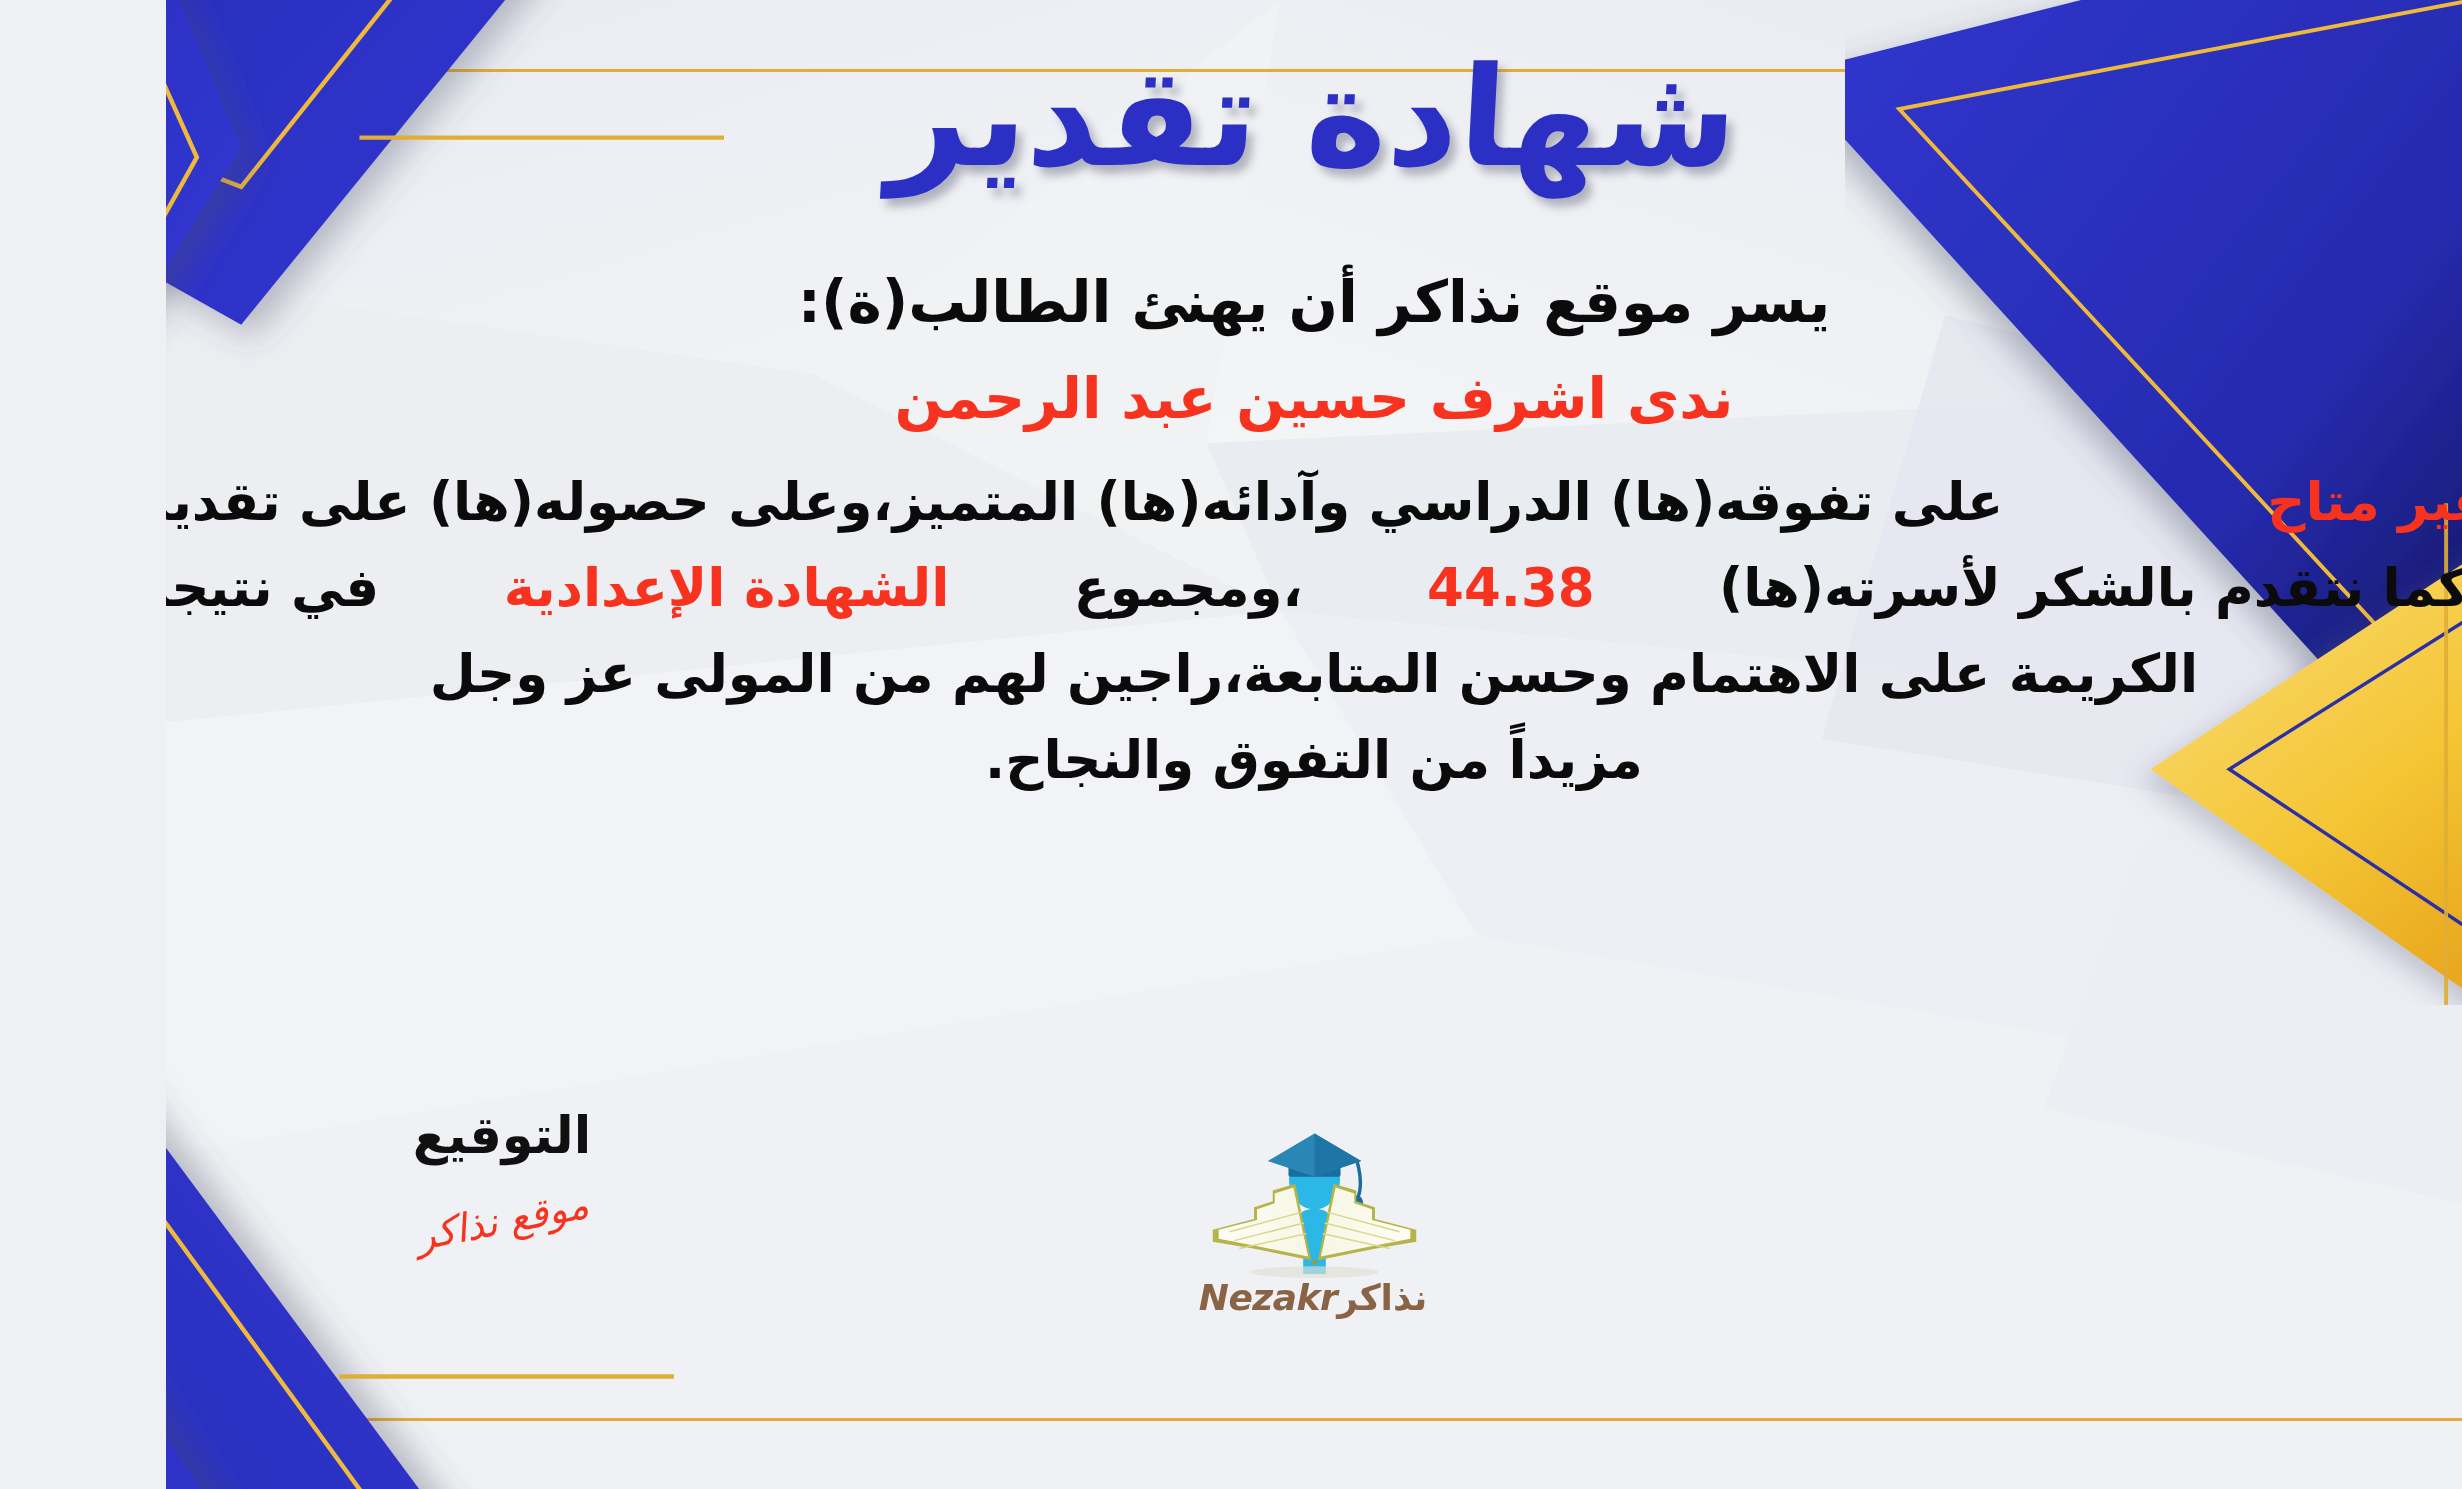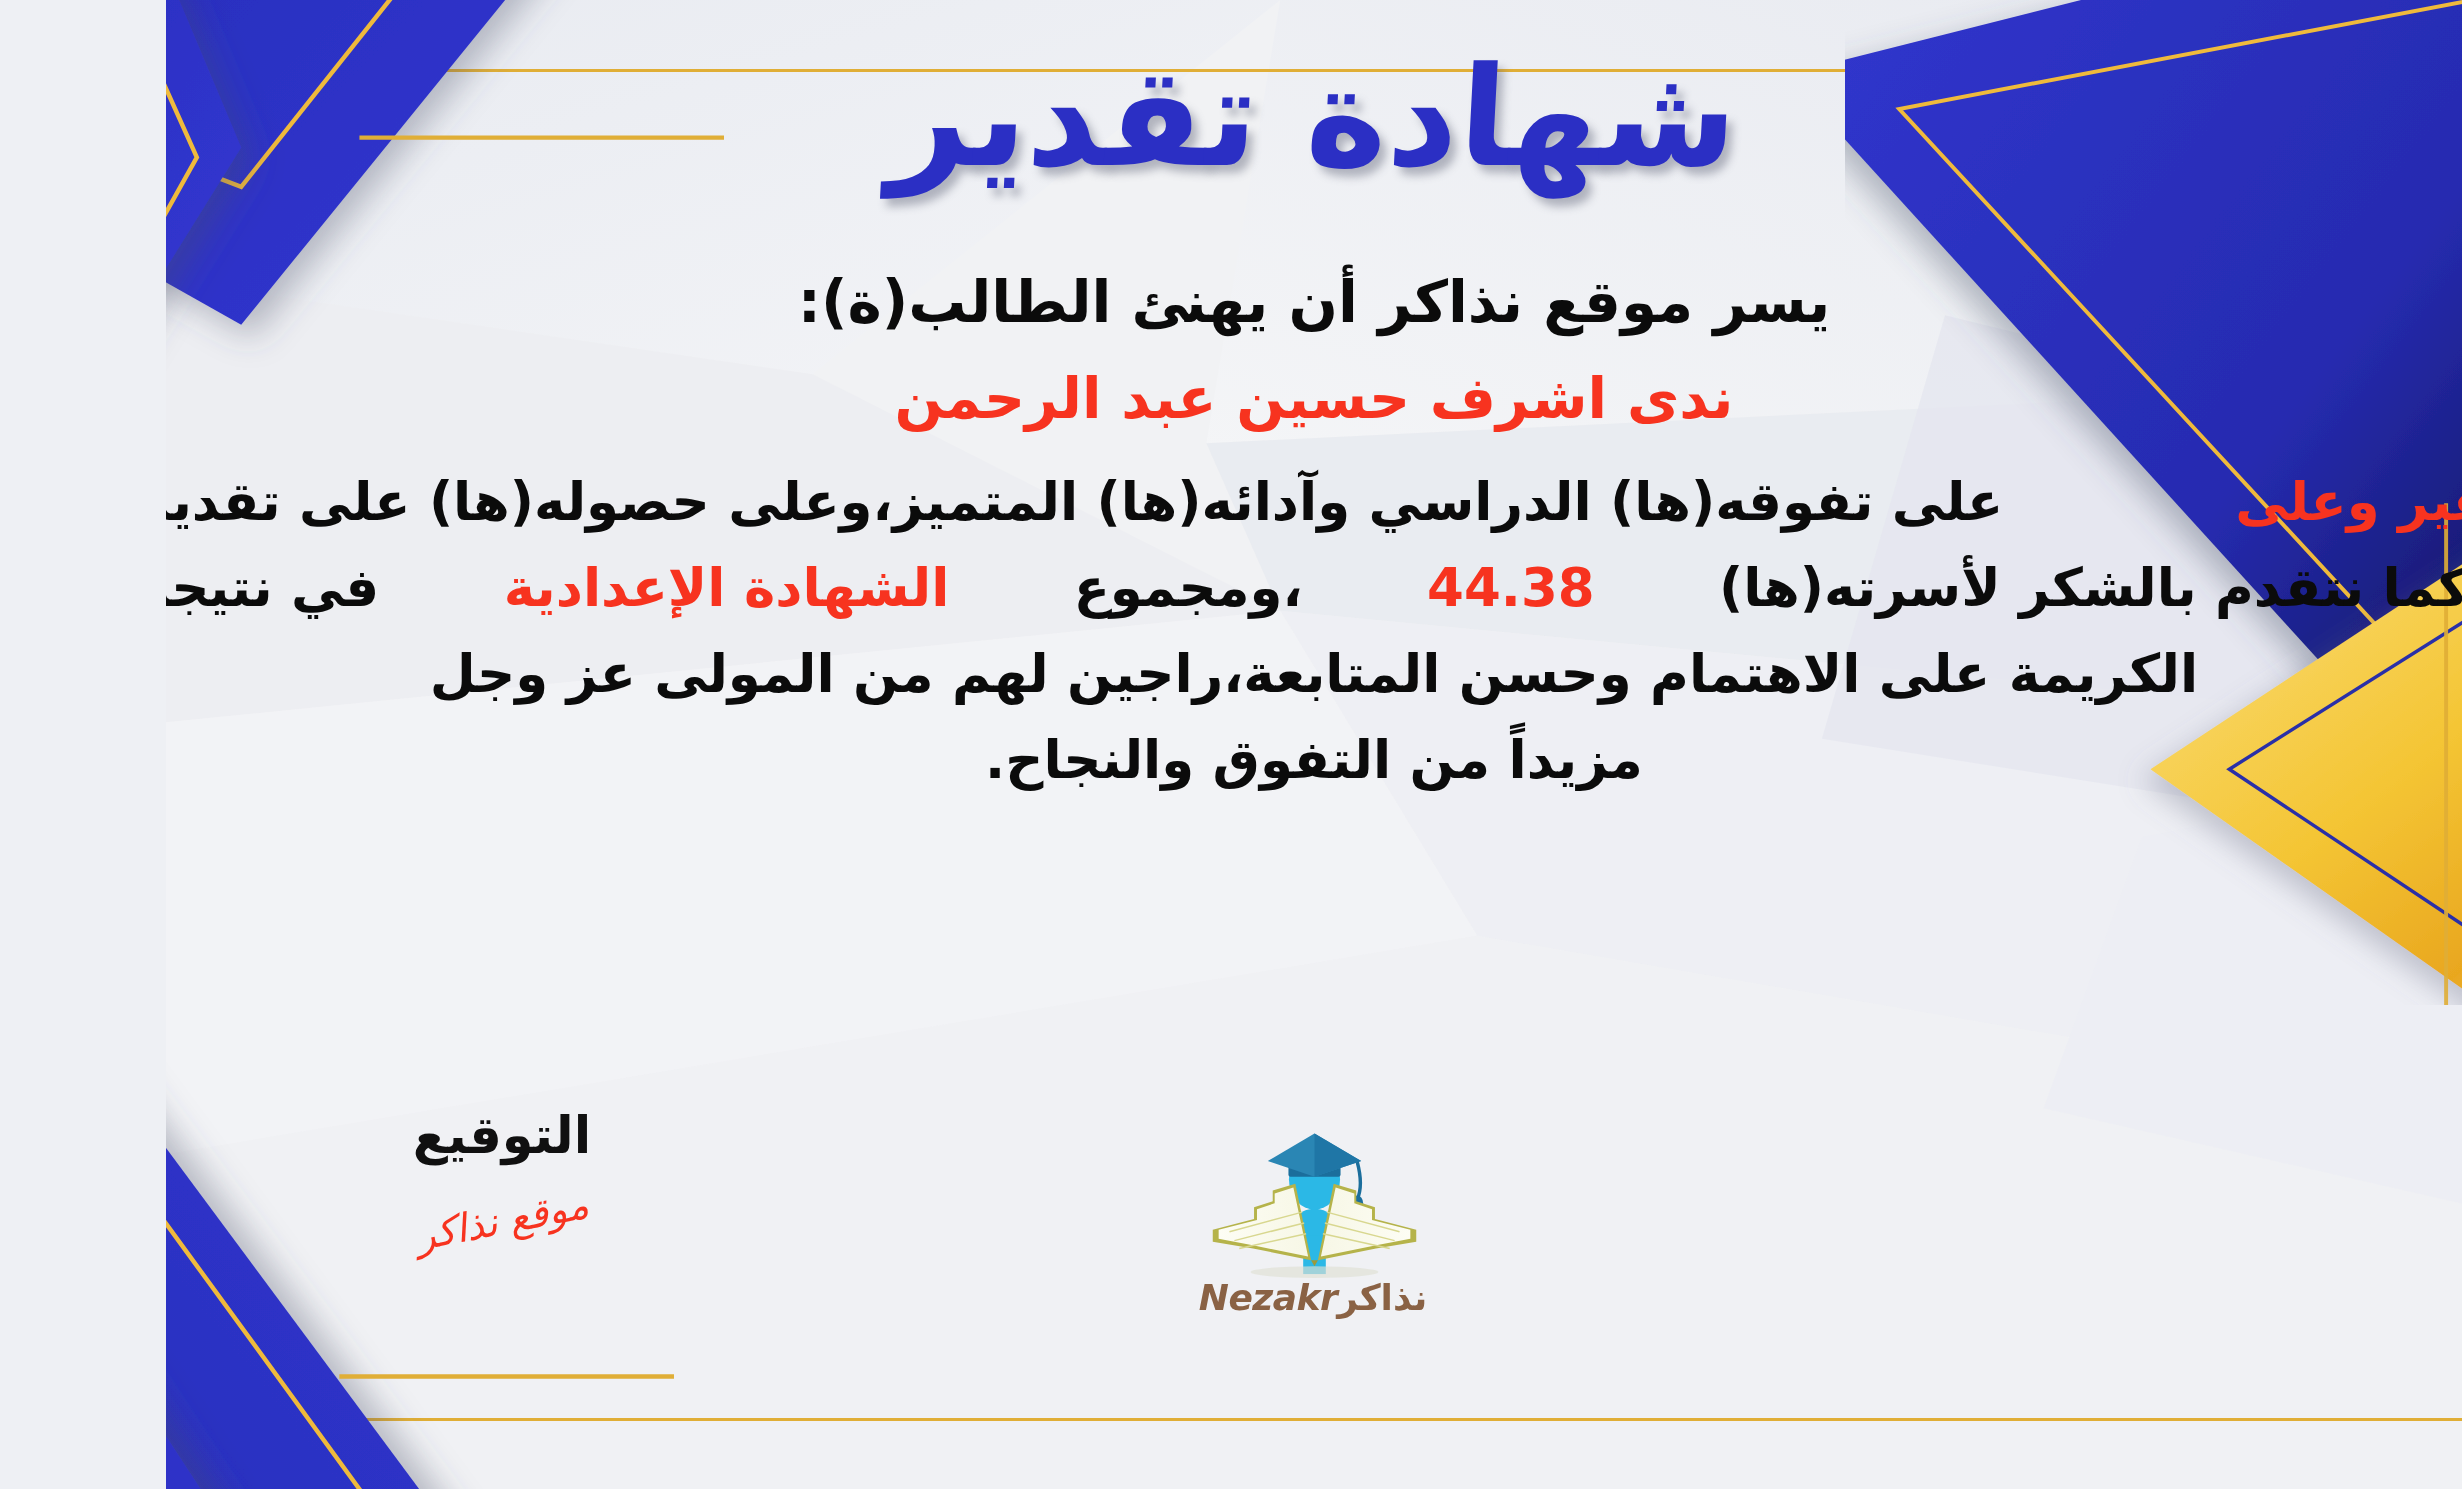--- a/index.html
+++ b/index.html
@@ -277,7 +277,7 @@
     <div class="body-block">
 
       <div class="body-line justified">
-        <span class="hl">غير وعلى</span>
+        <span class="hl">غير متاح</span>
         <span>على تفوقه(ها) الدراسي وآدائه(ها) المتميز،وعلى حصوله(ها) على تقدير</span>
       </div>
 

